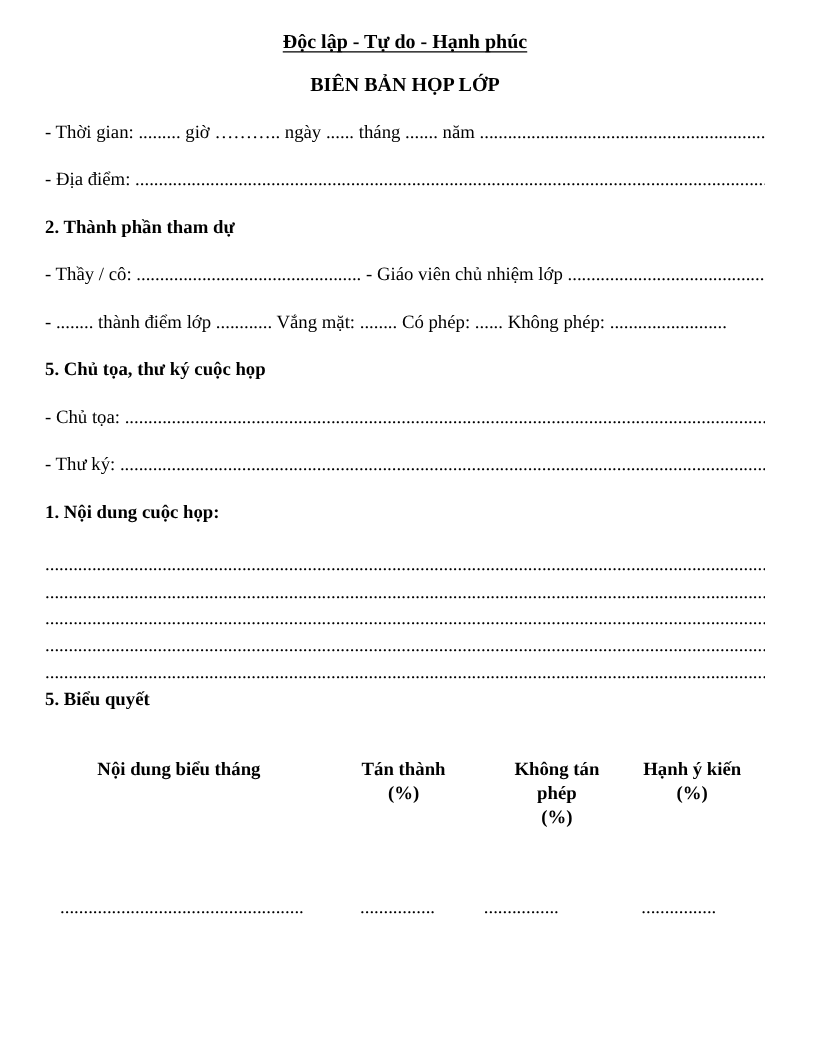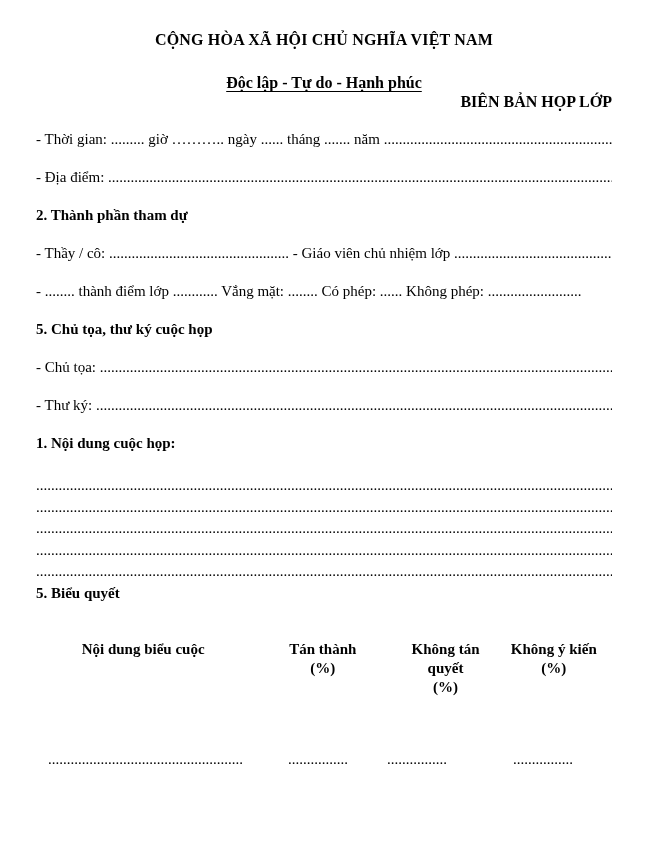--- a/index.html
+++ b/index.html
@@ -43,7 +43,6 @@
 
 <div class="page">
 
-  <div class="center t1">CỘNG HÒA XÃ HỘI CHỦ NGHĨA VIỆT NAM</div>
   <div class="center t2">Độc lập - Tự do - Hạnh phúc</div>
   <div class="center t3">BIÊN BẢN HỌP LỚP</div>
 

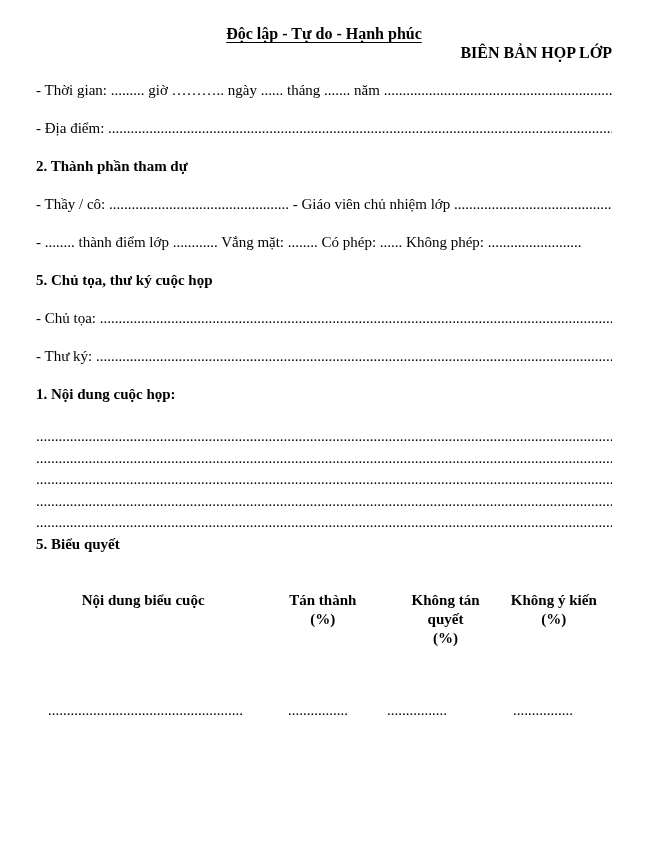--- a/index.html
+++ b/index.html
@@ -18,7 +18,7 @@
   .center { text-align: center; font-weight: bold; }
   .t1 { margin-top: 30px; font-size: 16px; line-height: 19px; letter-spacing: 0.2px; }
   .t2 { margin-top: 24px; font-size: 16px; line-height: 19px; text-decoration: underline; text-underline-offset: 3px; font-family: Liberation Serif, serif; }
-  .t3 { font-size: 16px; line-height: 19px; text-align: right; }
+  .t3 { margin-top: 16px; font-size: 16px; line-height: 19px; }
   .sec-h { font-weight: bold; margin-top: 19px; line-height: 19px; white-space: nowrap; }
   .line { margin-top: 19px; line-height: 19px; white-space: nowrap; overflow: hidden; }
   .dots-block .line { margin-top: 2.5px; }

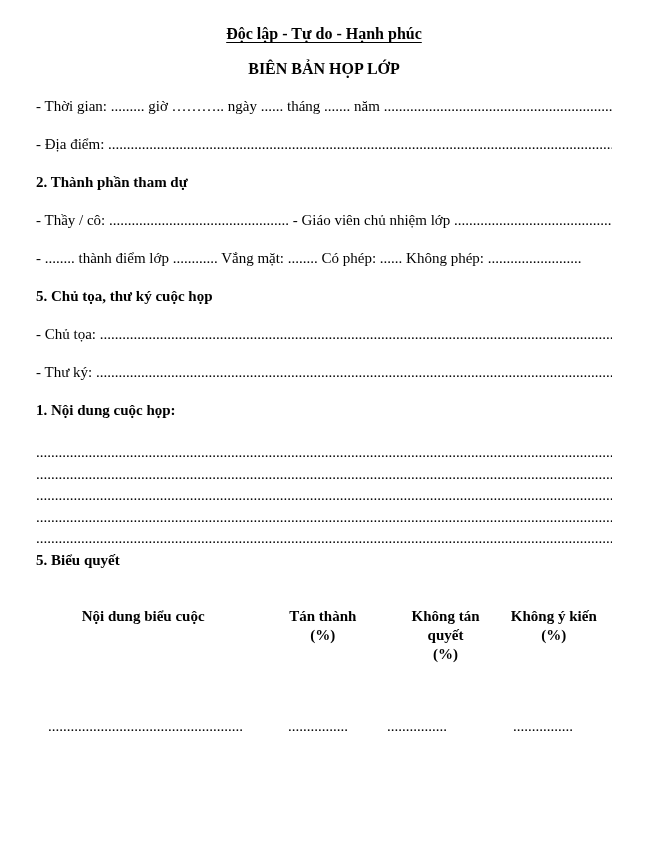--- a/index.html
+++ b/index.html
@@ -70,7 +70,7 @@
 
   <div class="vote-table">
     <div class="vote-th">
-      <div>Nội dung biểu cuộc</div>
+      <div>Nội dung biểu tháng</div>
       <div class="unit"></div>
     </div>
     <div class="vote-th">

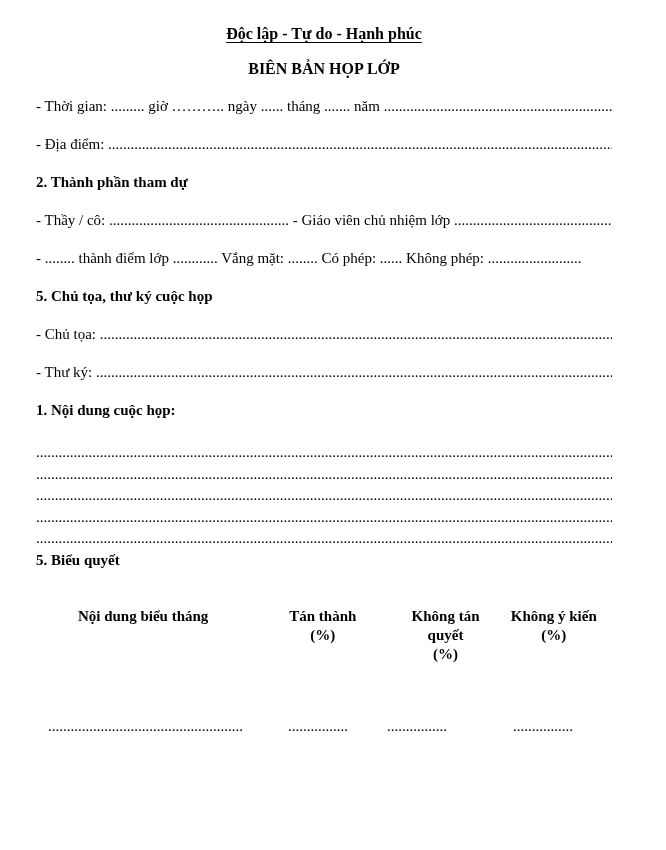--- a/index.html
+++ b/index.html
@@ -78,7 +78,7 @@
       <div class="unit">(%)</div>
     </div>
     <div class="vote-th">
-      <div>Không tán quyết</div>
+      <div>Không tán phép</div>
       <div class="unit">(%)</div>
     </div>
     <div class="vote-th">

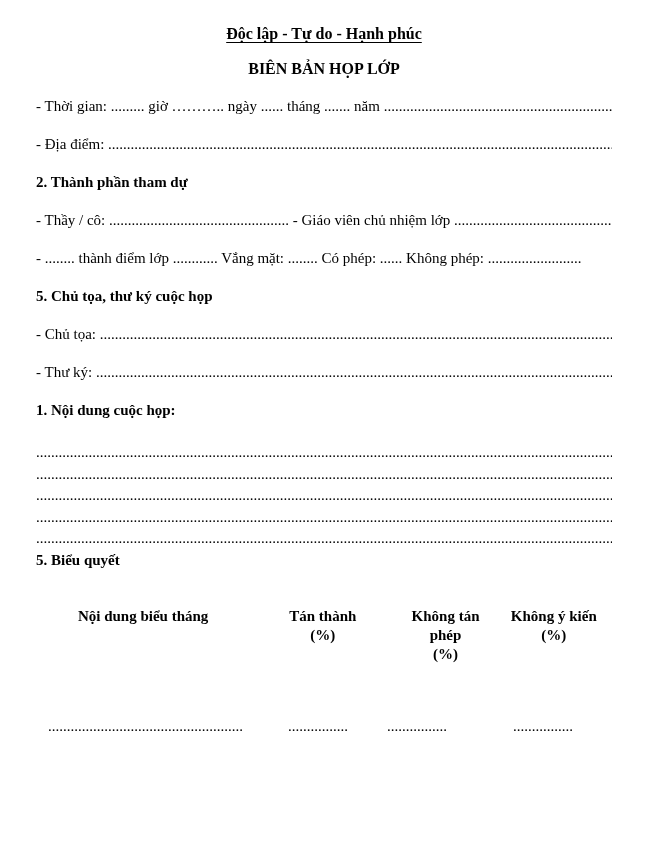--- a/index.html
+++ b/index.html
@@ -82,7 +82,7 @@
       <div class="unit">(%)</div>
     </div>
     <div class="vote-th">
-      <div>Không ý kiến</div>
+      <div>Hạnh ý kiến</div>
       <div class="unit">(%)</div>
     </div>
   </div>

